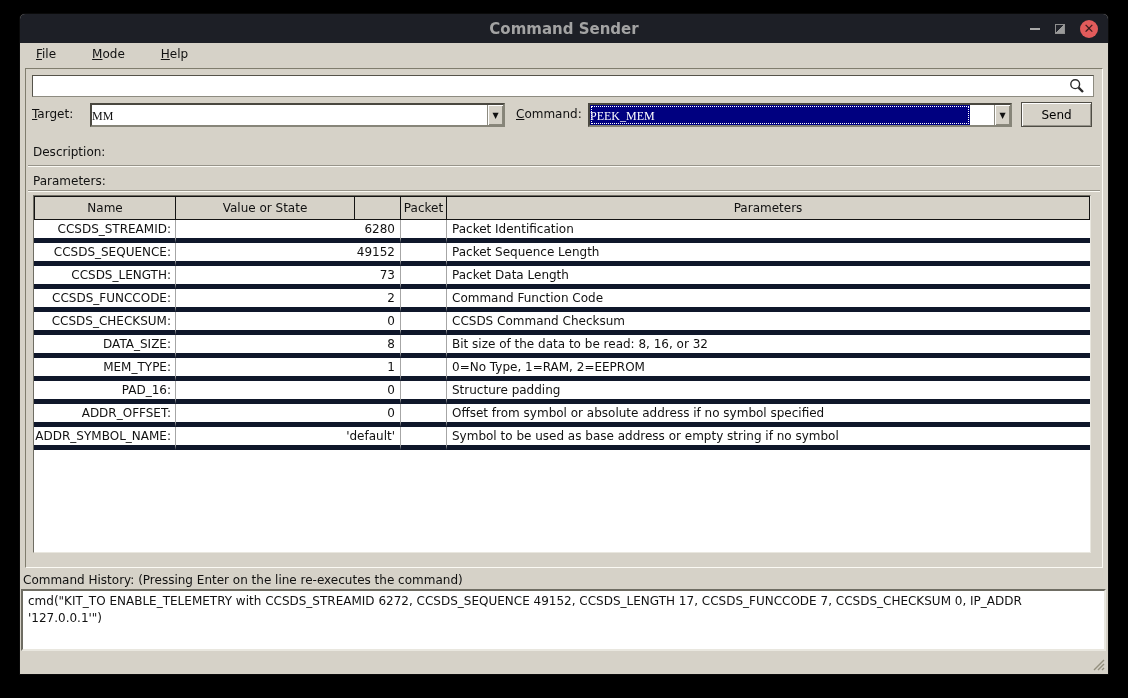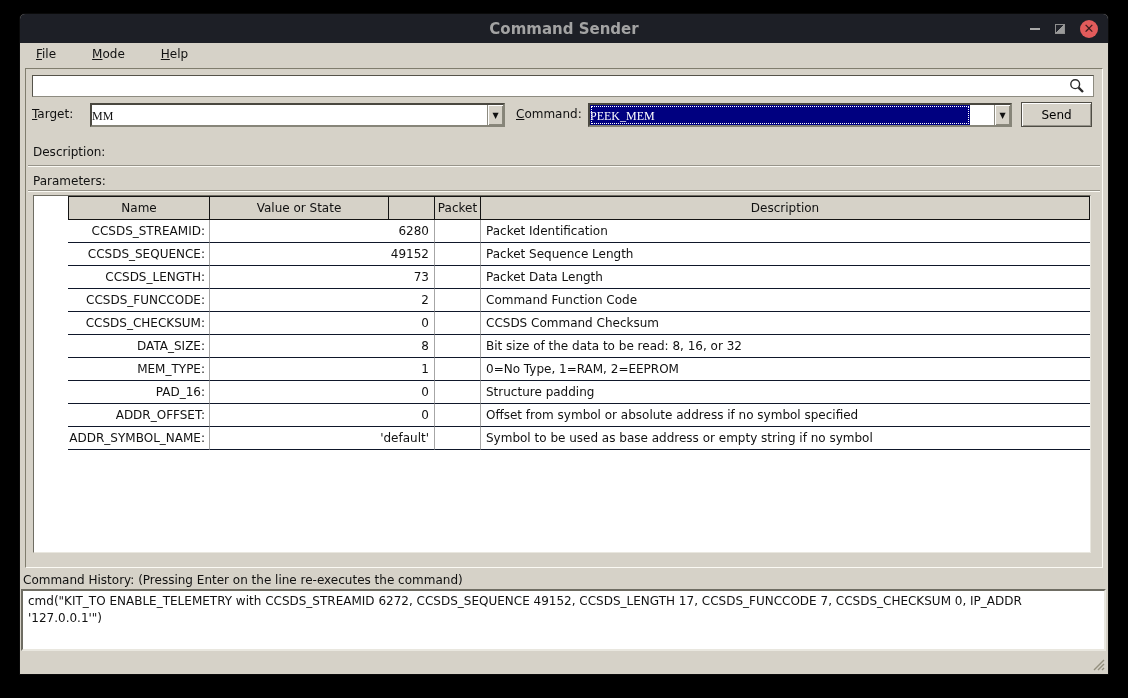--- a/index.html
+++ b/index.html
@@ -101,7 +101,7 @@
     border:1px solid; border-color:#6f6d63 #e9e7df #e9e7df #6f6d63;
     overflow:hidden;
   }
-  .tbl-row { display:grid; grid-template-columns:142px 179px 46px 46px 1fr;margin-left:34px; }
+  .tbl-row { display:grid; grid-template-columns:142px 179px 46px 46px 1fr; }
   .tbl-header .cell {
     background:#d6d2c8; border:1px solid #141414; border-left:none;
     height:24px; display:flex; align-items:center; justify-content:center;

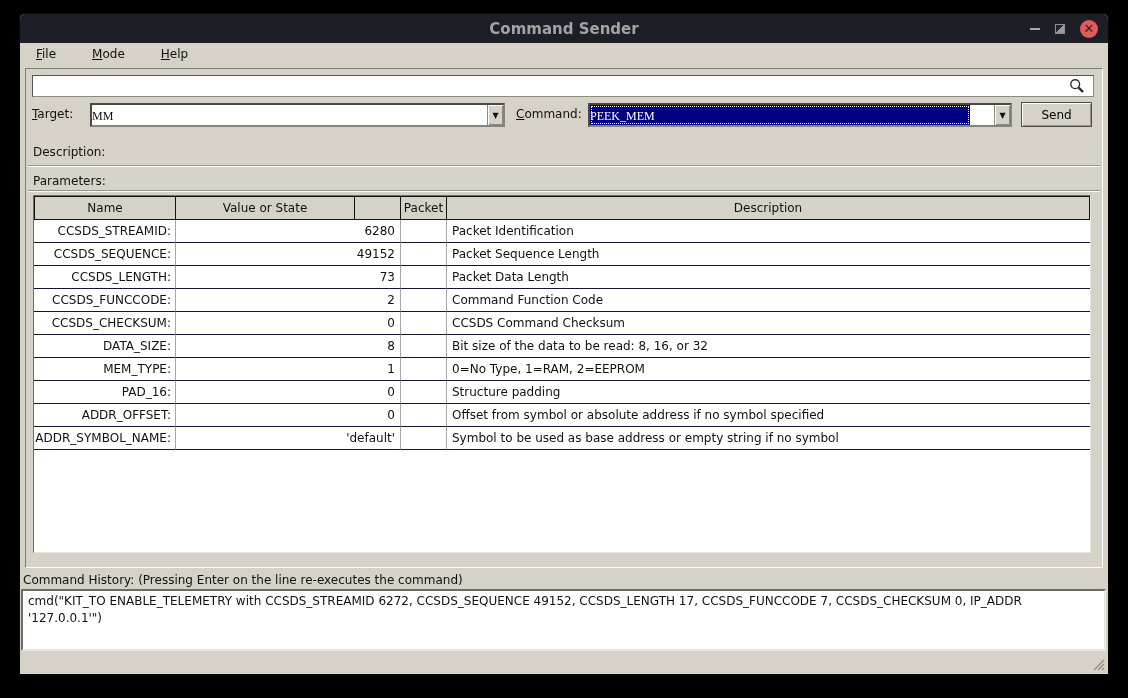--- a/index.html
+++ b/index.html
@@ -185,7 +185,7 @@
         <div class="cell">Value or State</div>
         <div class="cell"></div>
         <div class="cell">Packet</div>
-        <div class="cell">Description</div>
+        <div class="cell">Parameters</div>
       </div>
       <div class="tbl-body">
   <div class="tbl-row">

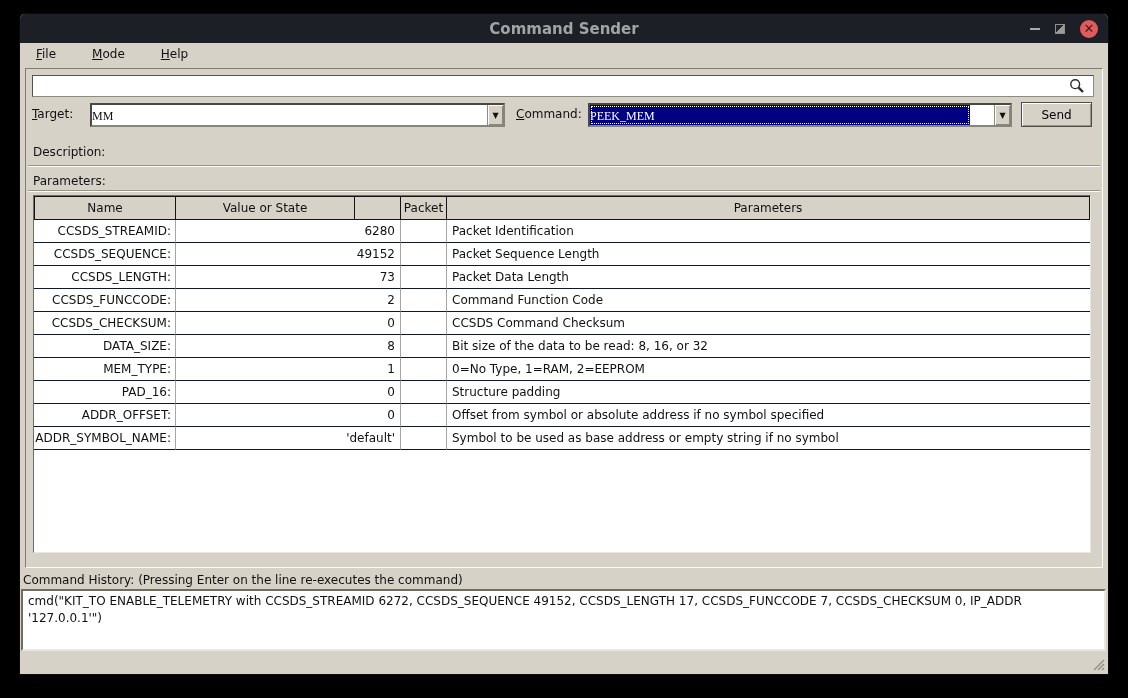--- a/index.html
+++ b/index.html
@@ -109,7 +109,7 @@
   }
   .tbl-header .cell:first-child { border-left:1px solid #141414; }
   .tbl-body .cell {
-    height:23px; border-right:1px solid #a6a6a6; border-bottom:1px solid #0f172a;
+    height:23px; border-right:1px solid #a6a6a6; border-bottom:5px solid #0f172a;
     display:flex; align-items:center; white-space:nowrap; overflow:hidden;
   }
   .cell.c-name { justify-content:flex-end; padding-right:4px; }

